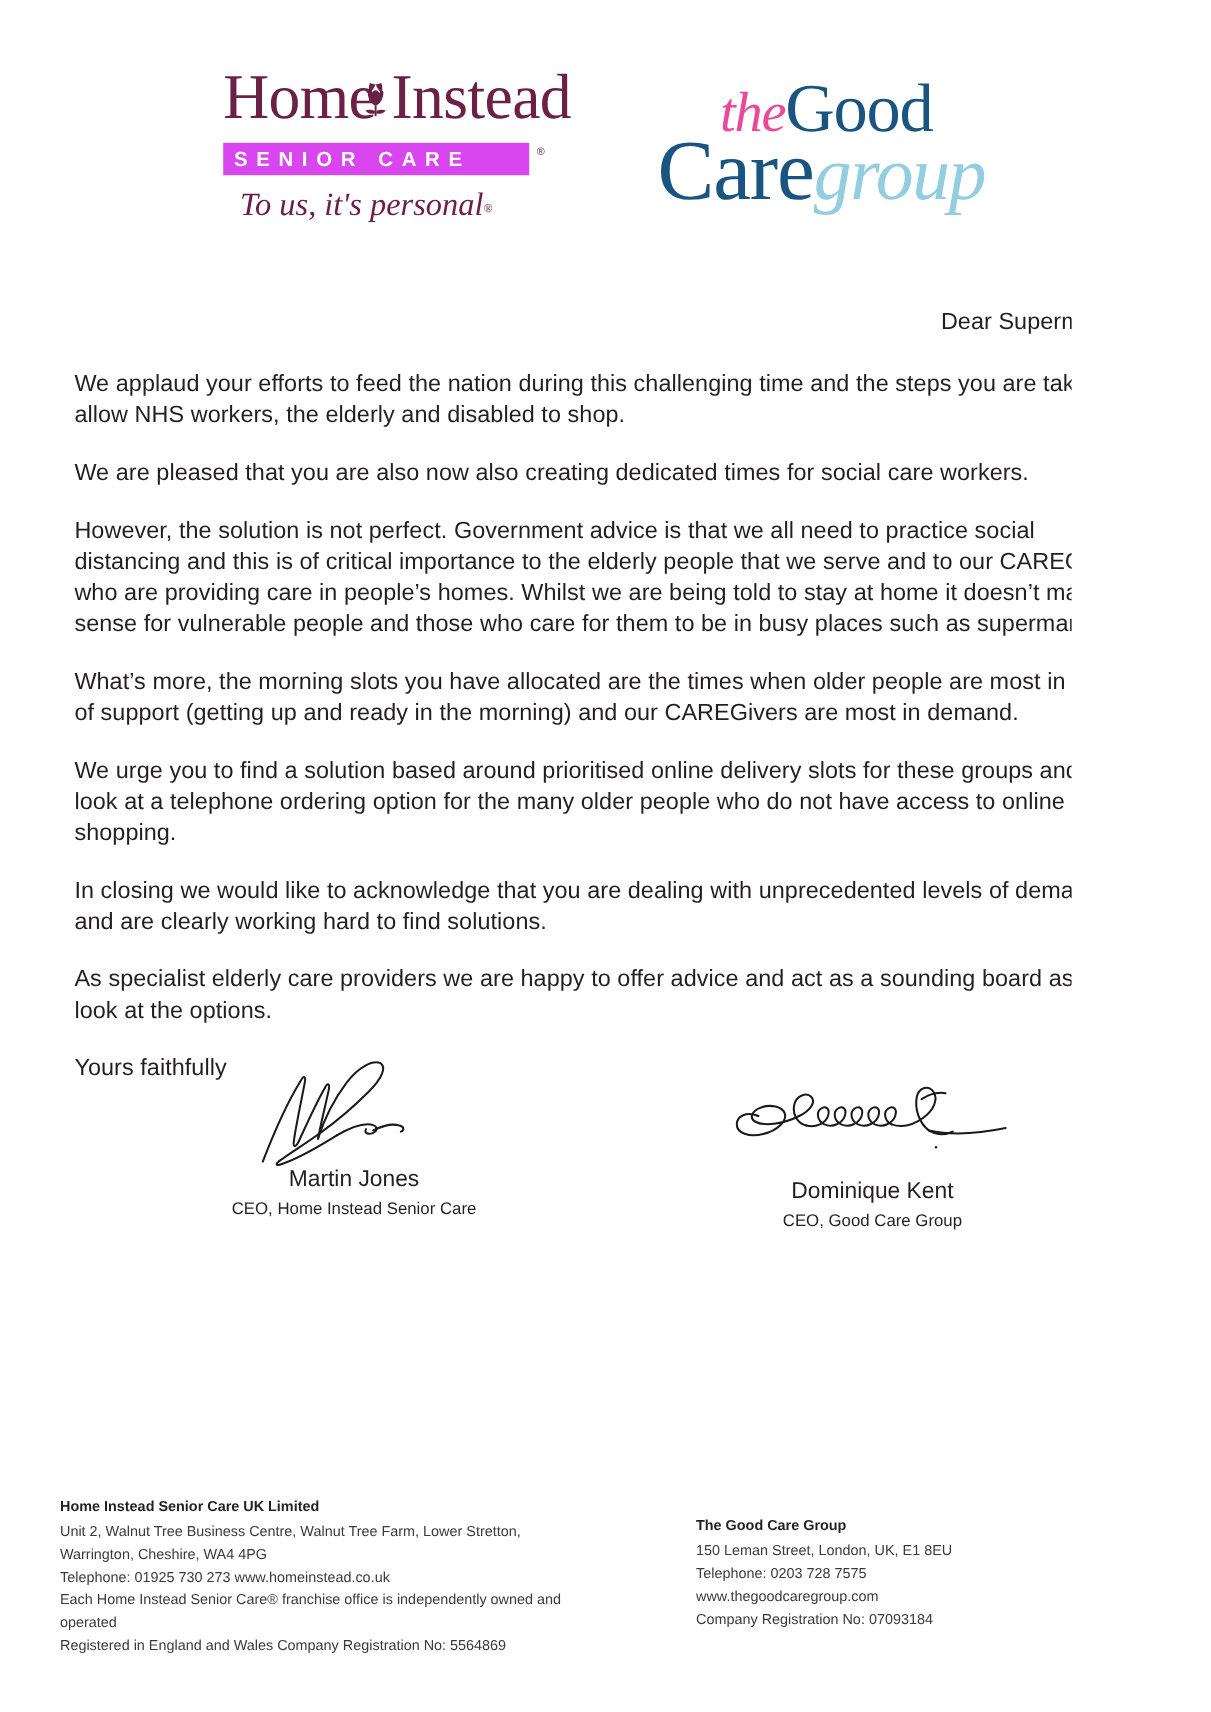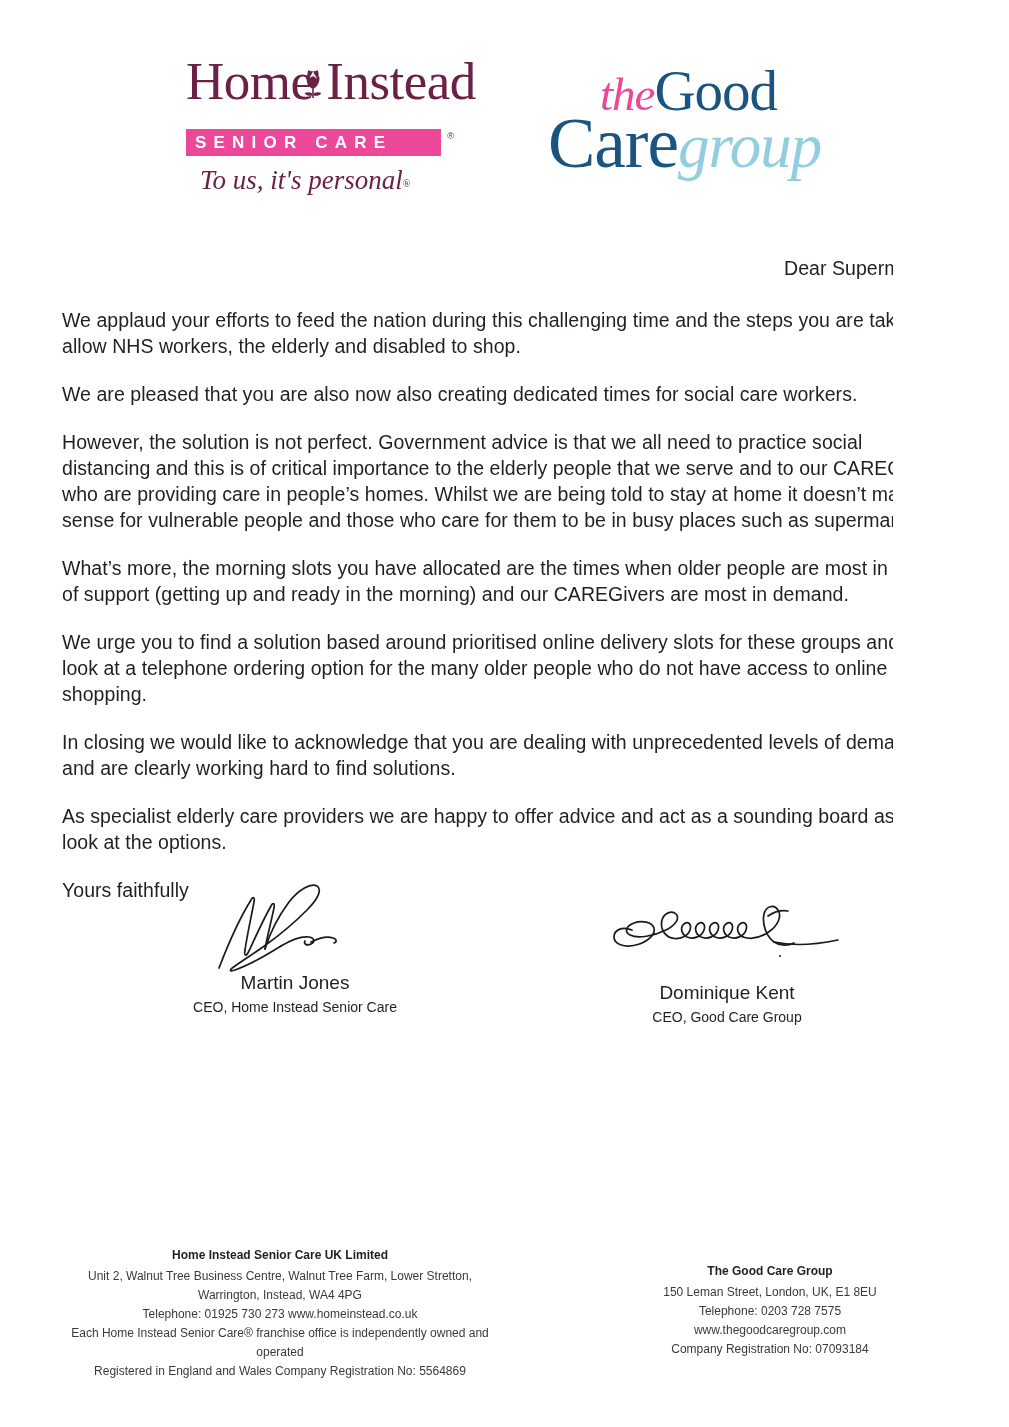--- a/index.html
+++ b/index.html
@@ -55,8 +55,8 @@
   }
   .hi-bar {
     position: relative;
-    margin-top: 19px;
-    background: #ec4899;
+    margin-top: 9px;
+    background: #d946ef;
     height: 27px;
     width: 255px;
     box-sizing: border-box;

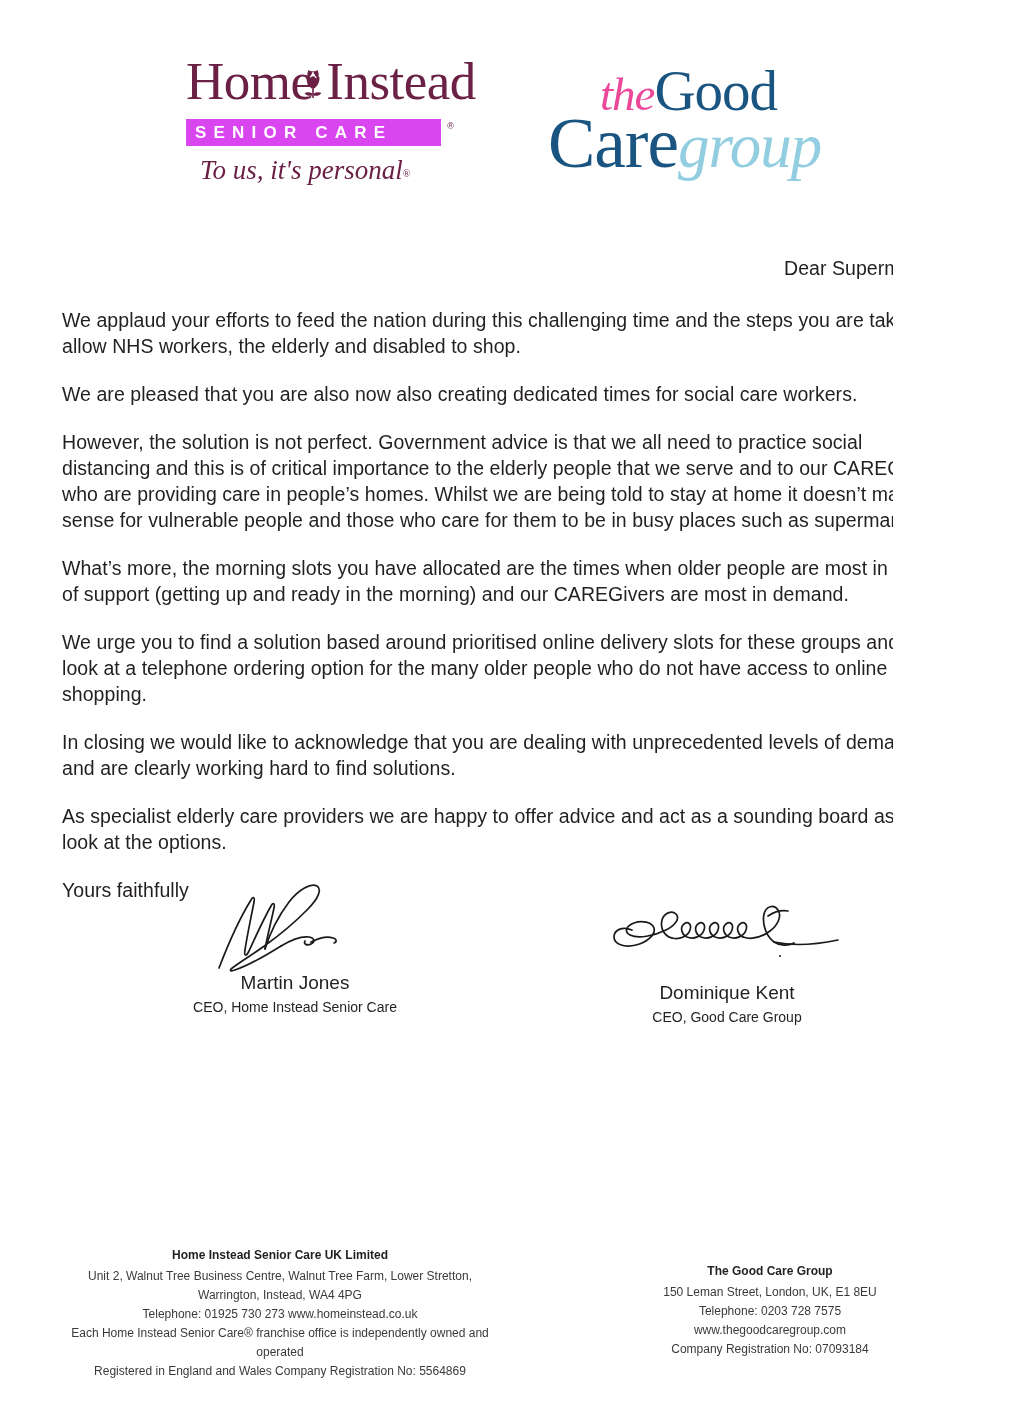--- a/index.html
+++ b/index.html
@@ -196,7 +196,6 @@
   }
   .footer-col {
     position: absolute;
-    text-align: center;
   }
   .footer-col.left  { left: 50px;  top: 0; width: 460px; }
   .footer-col.right { left: 580px; top: 16px; width: 380px; }

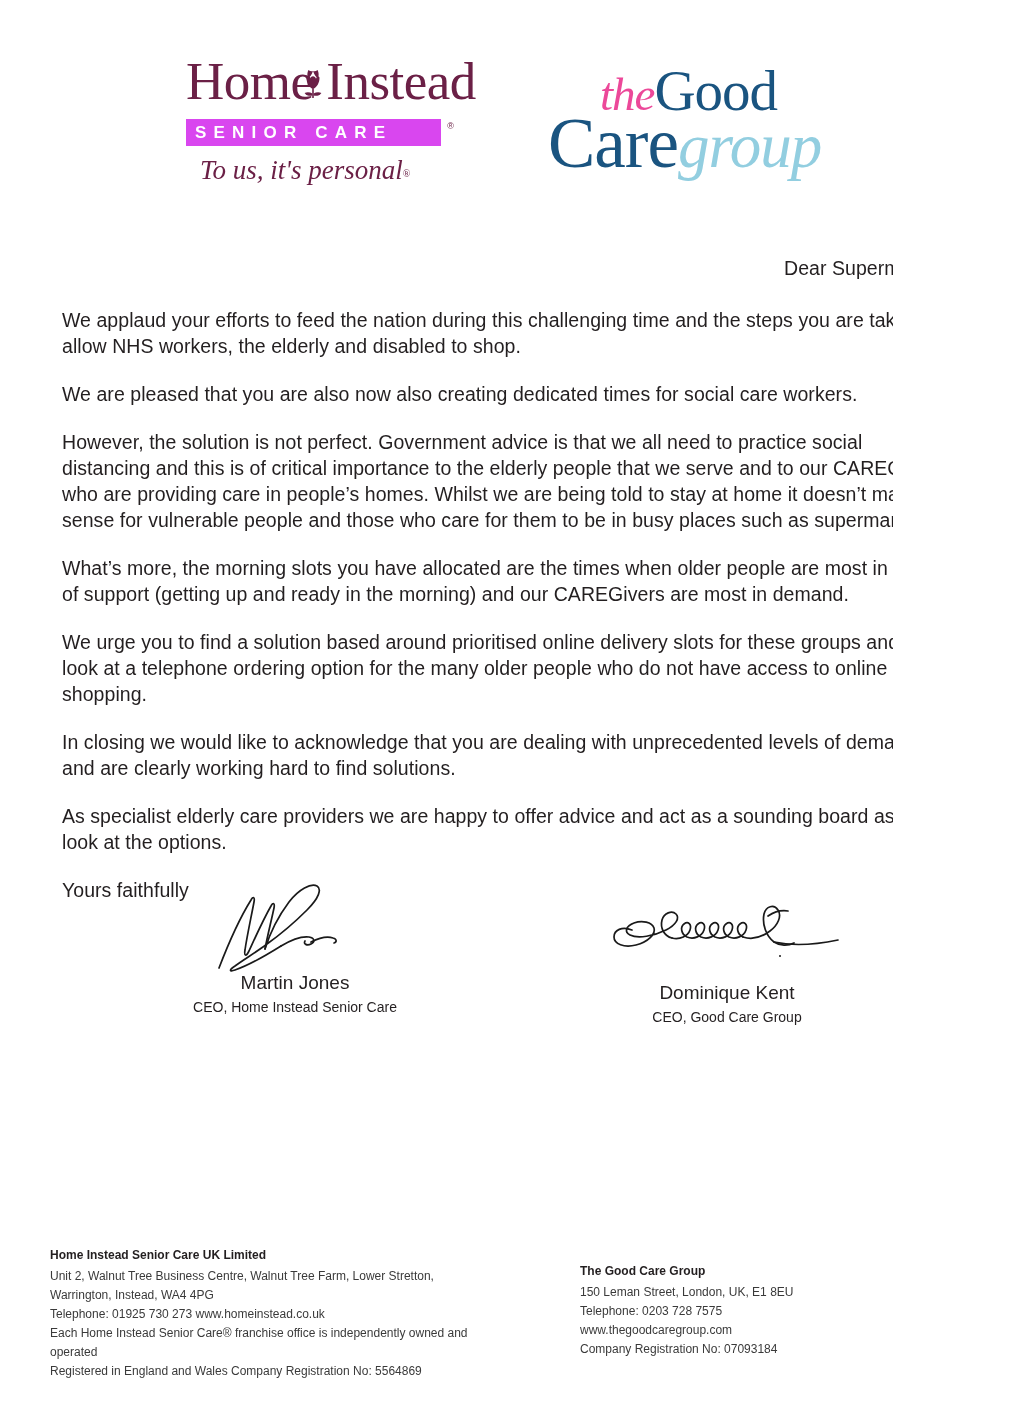--- a/index.html
+++ b/index.html
@@ -304,7 +304,7 @@
     <div class="footer-col left">
       <div class="footer-title">Home Instead Senior Care UK Limited</div>
       <div class="footer-line">Unit 2, Walnut Tree Business Centre, Walnut Tree Farm, Lower Stretton,</div>
-      <div class="footer-line">Warrington, Instead, WA4 4PG</div>
+      <div class="footer-line">Warrington, Cheshire, WA4 4PG</div>
       <div class="footer-line">Telephone: 01925 730 273     www.homeinstead.co.uk</div>
       <div class="footer-line">Each Home Instead Senior Care® franchise office is independently owned and operated</div>
       <div class="footer-line">Registered in England and Wales      Company Registration No: 5564869</div>

